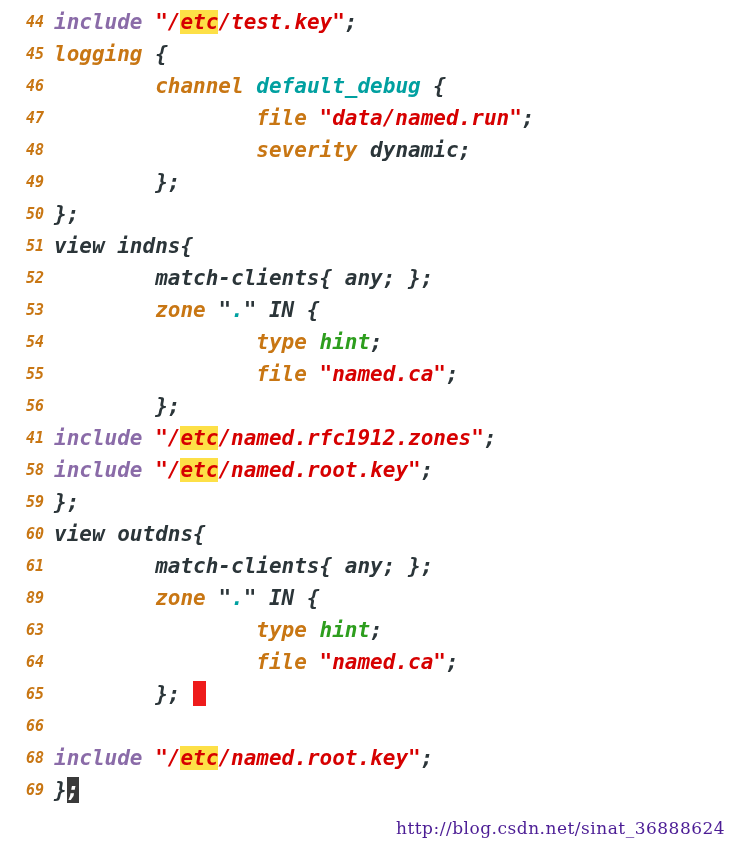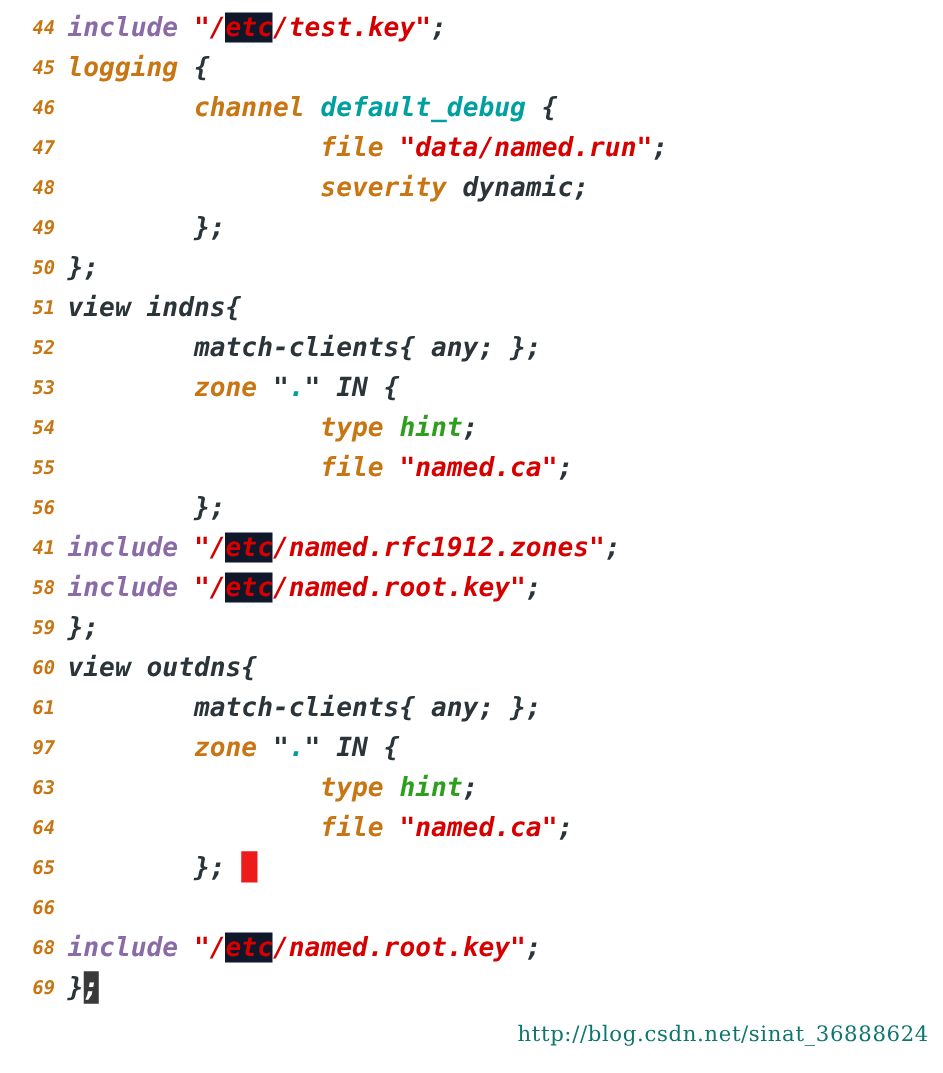--- a/index.html
+++ b/index.html
@@ -57,7 +57,7 @@
   .t-str      { color: #D60000; }   
   .t-ident    { color: #00A0A0; }   
   .t-green    { color: #2E9E1E; margin-top: 28px; }
-  .hl         { background: #0f172a; color: #D60000; }
+  .hl         { background: #fde047; color: #D60000; }
 
   
   .cursor-red {

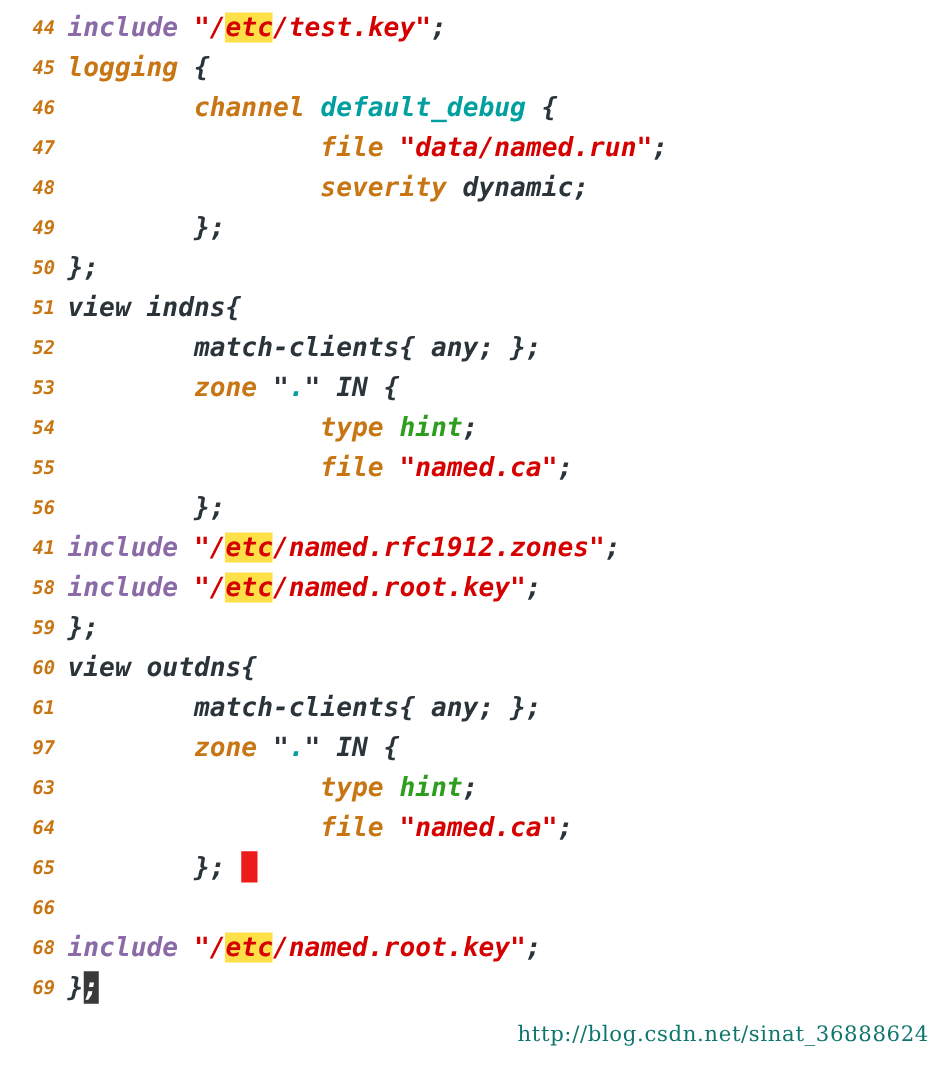--- a/index.html
+++ b/index.html
@@ -130,7 +130,7 @@
       <div class="code-line"><span class="gutter">59</span><span class="codetext"><span class="t-plain">};</span></span></div>
       <div class="code-line"><span class="gutter">60</span><span class="codetext"><span class="t-plain">view outdns{</span></span></div>
       <div class="code-line"><span class="gutter">61</span><span class="codetext"><span class="t-plain">        match-clients{ any; };</span></span></div>
-      <div class="code-line"><span class="gutter">97</span><span class="codetext"><span class="t-plain">        </span><span class="t-kw">zone </span><span class="t-plain">"</span><span class="t-ident">.</span><span class="t-plain">" IN {</span></span></div>
+      <div class="code-line"><span class="gutter">89</span><span class="codetext"><span class="t-plain">        </span><span class="t-kw">zone </span><span class="t-plain">"</span><span class="t-ident">.</span><span class="t-plain">" IN {</span></span></div>
       <div class="code-line"><span class="gutter">63</span><span class="codetext"><span class="t-plain">                </span><span class="t-kw">type </span><span class="t-green">hint</span><span class="t-plain">;</span></span></div>
       <div class="code-line"><span class="gutter">64</span><span class="codetext"><span class="t-plain">                </span><span class="t-kw">file </span><span class="t-str">"named.ca"</span><span class="t-plain">;</span></span></div>
       <div class="code-line"><span class="gutter">65</span><span class="codetext"><span class="t-plain">        };</span><span class="t-plain"> </span><span class="cursor-red"></span></span></div>

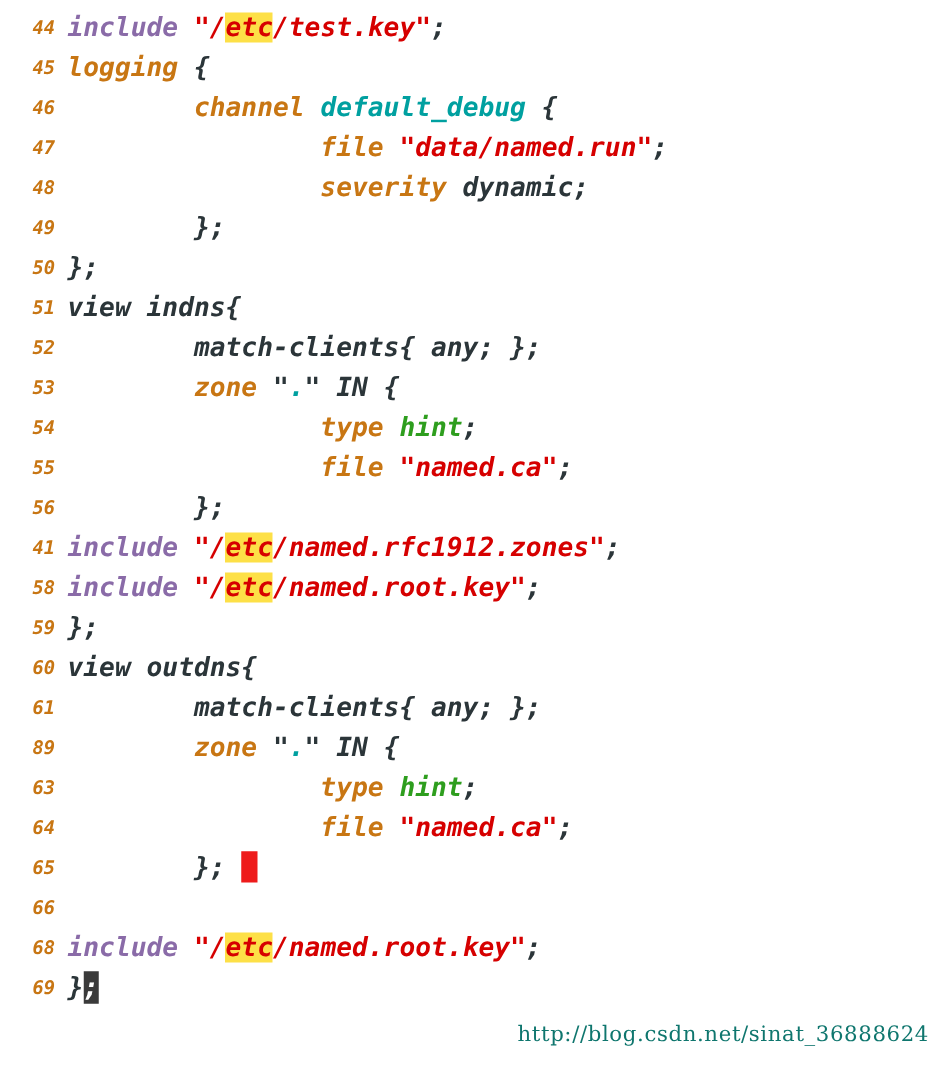--- a/index.html
+++ b/index.html
@@ -84,11 +84,11 @@
 
   .watermark {
     position: absolute;
-    left: 414px;
+    left: 396px;
     top: 818px;
     font-family: "DejaVu Serif", "Liberation Serif", serif;
     font-size: 17px;
-    color: #0f766e;
+    color: #4c1d95;
     letter-spacing: 0.5px;
     white-space: nowrap;
   }

